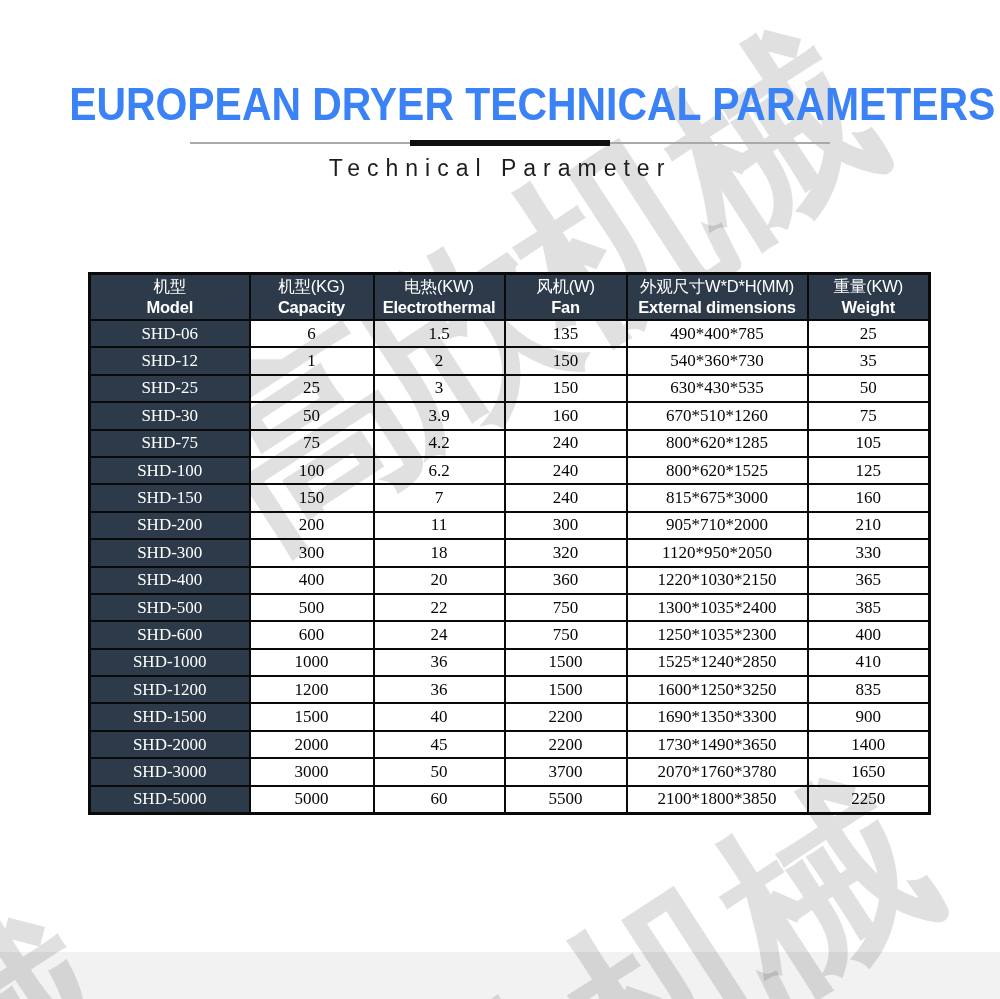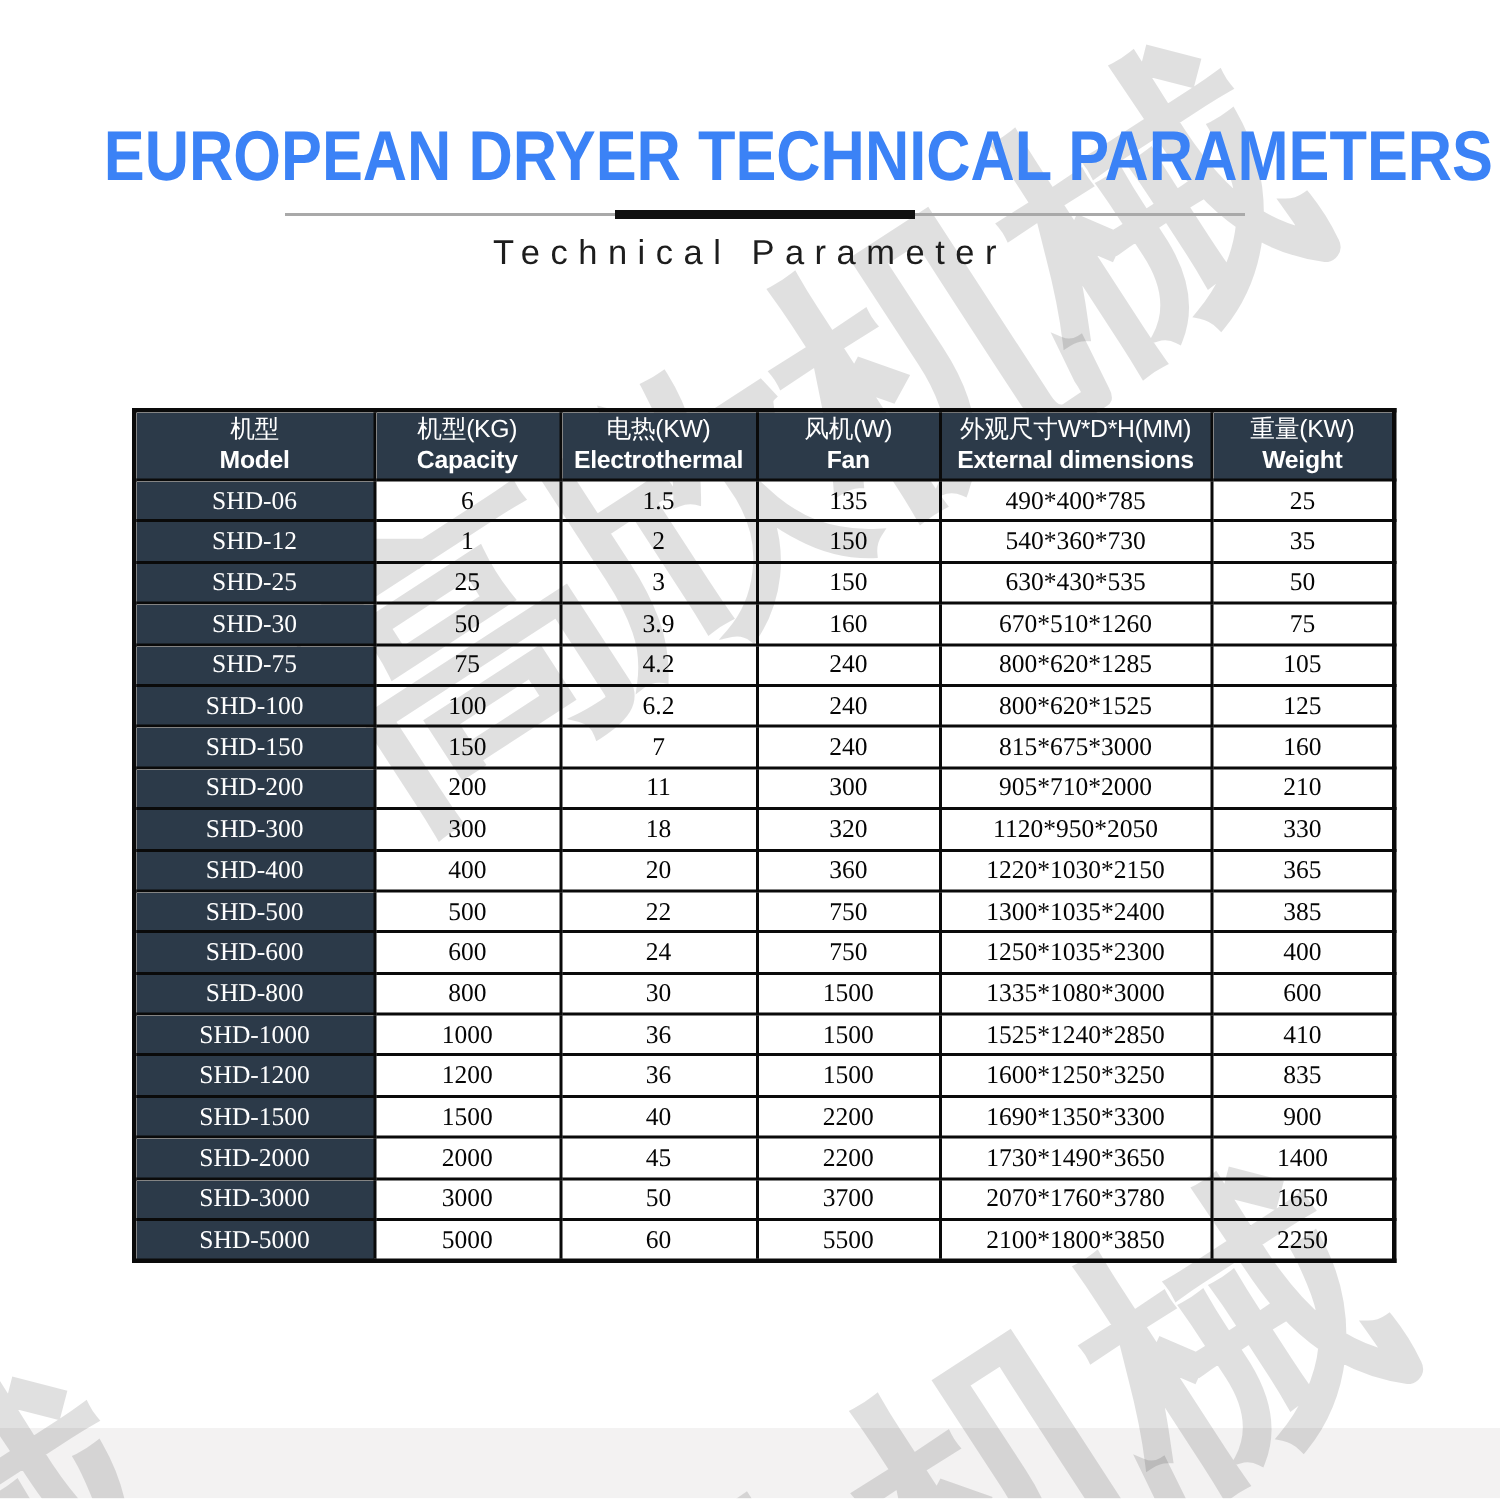--- a/index.html
+++ b/index.html
@@ -256,14 +256,6 @@
               <td>400</td>
             </tr>
             <tr>
-              <td class="model">SHD-800</td>
-              <td>800</td>
-              <td>30</td>
-              <td>1500</td>
-              <td>1335*1080*3000</td>
-              <td>600</td>
-            </tr>
-            <tr>
               <td class="model">SHD-1000</td>
               <td>1000</td>
               <td>36</td>

